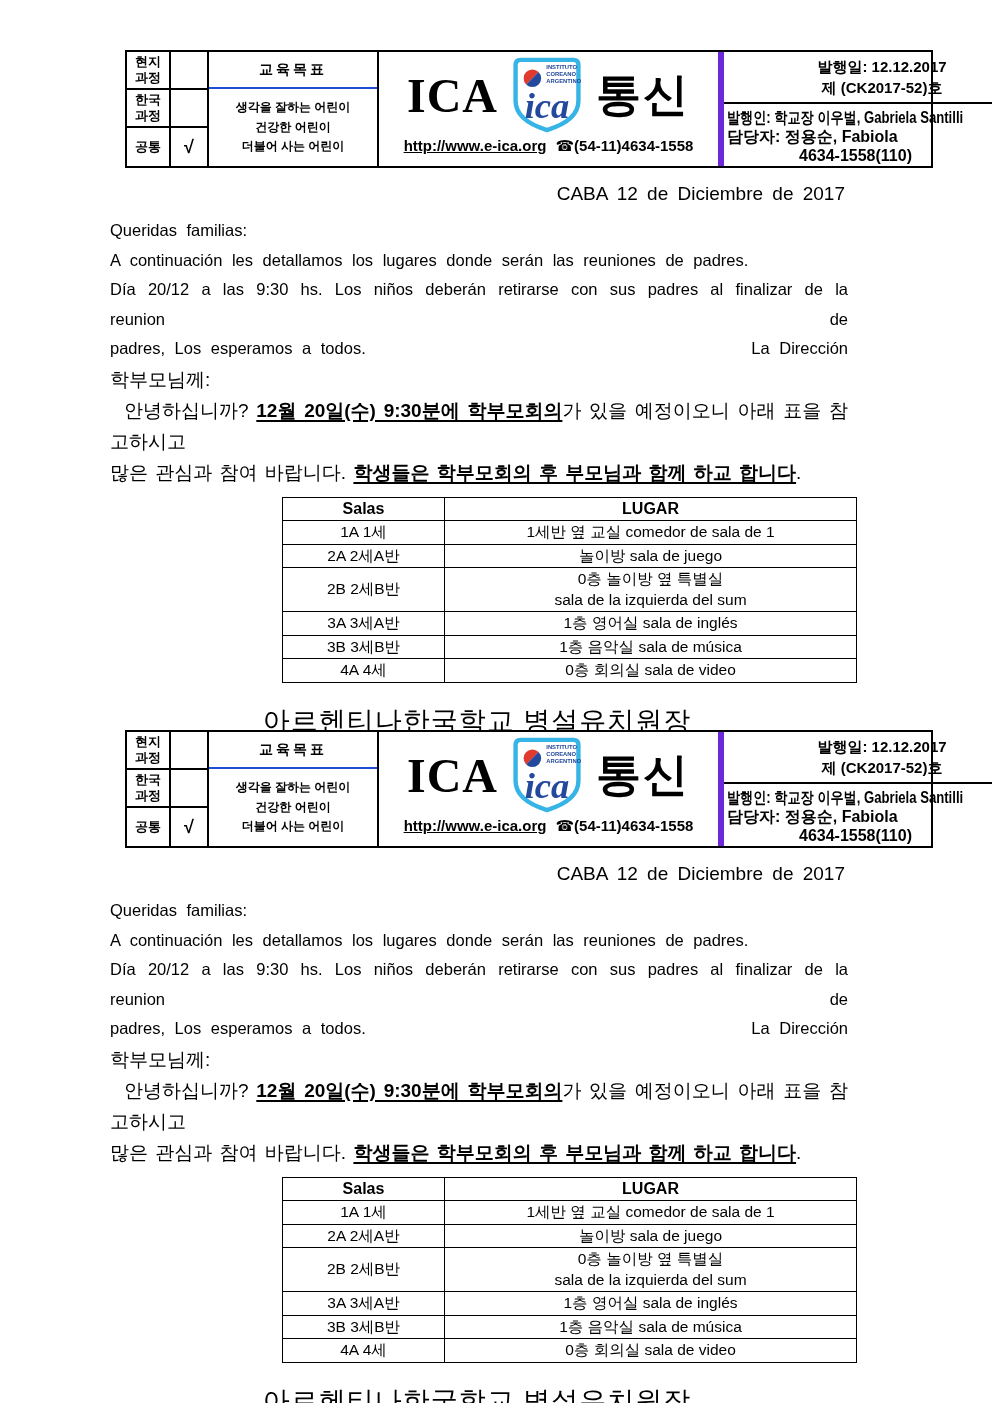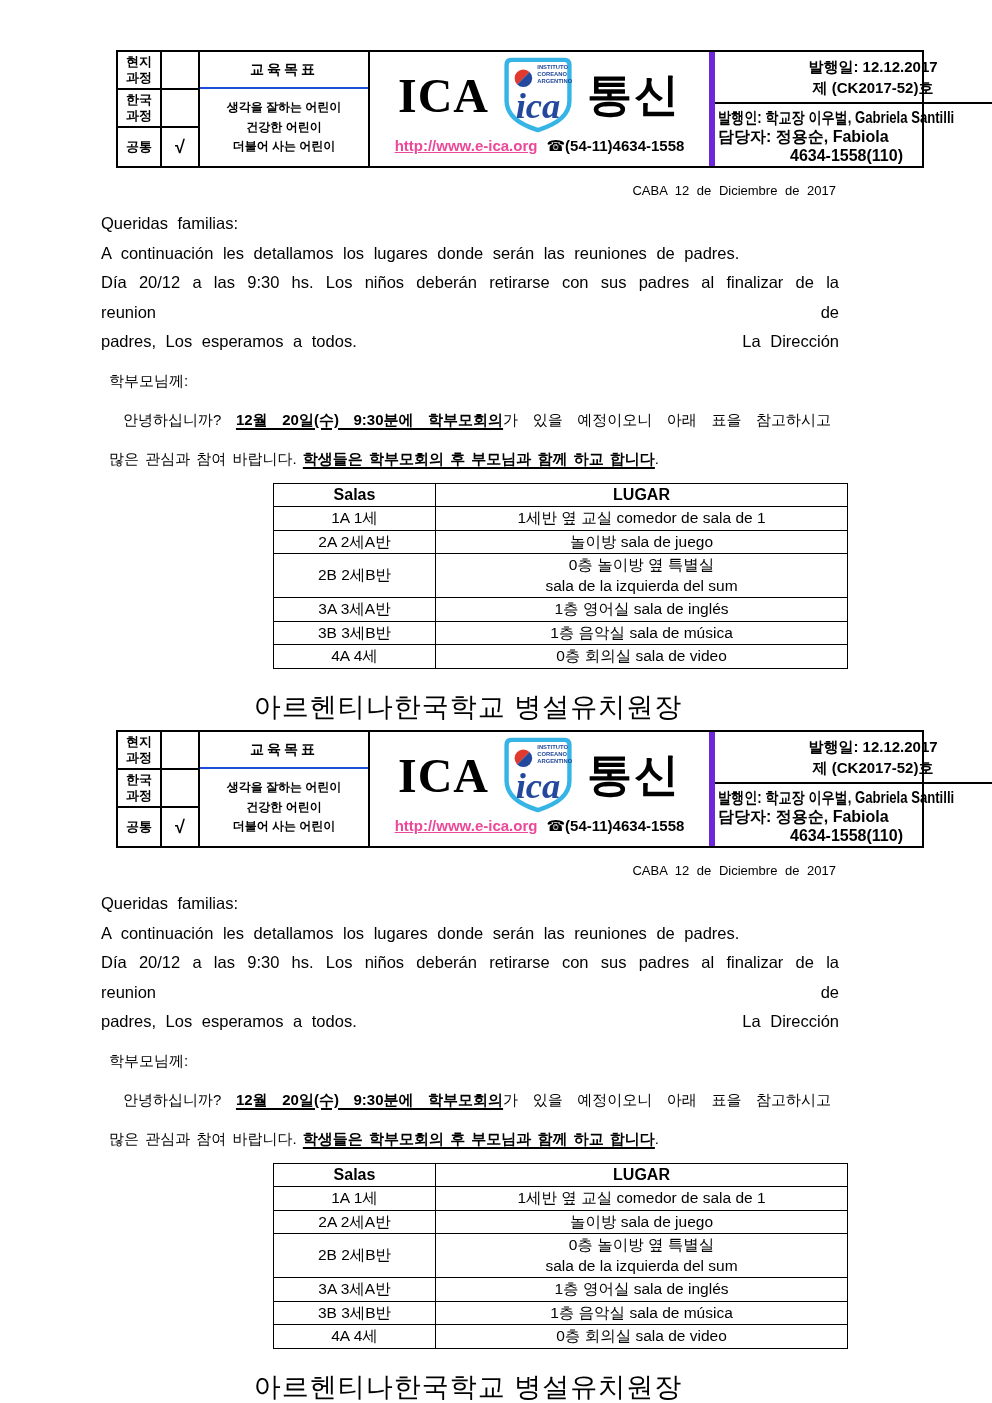--- a/index.html
+++ b/index.html
@@ -9,7 +9,7 @@
     font-family:"Liberation Sans","DejaVu Sans",sans-serif;
     position:relative; overflow:hidden;
   }
-  .notice { position:absolute; left:8px; width:900px; }
+  .notice { position:absolute; left:17px; width:900px; }
   #copy1 { top:50px; }
   #copy2 { top:730px; }
 

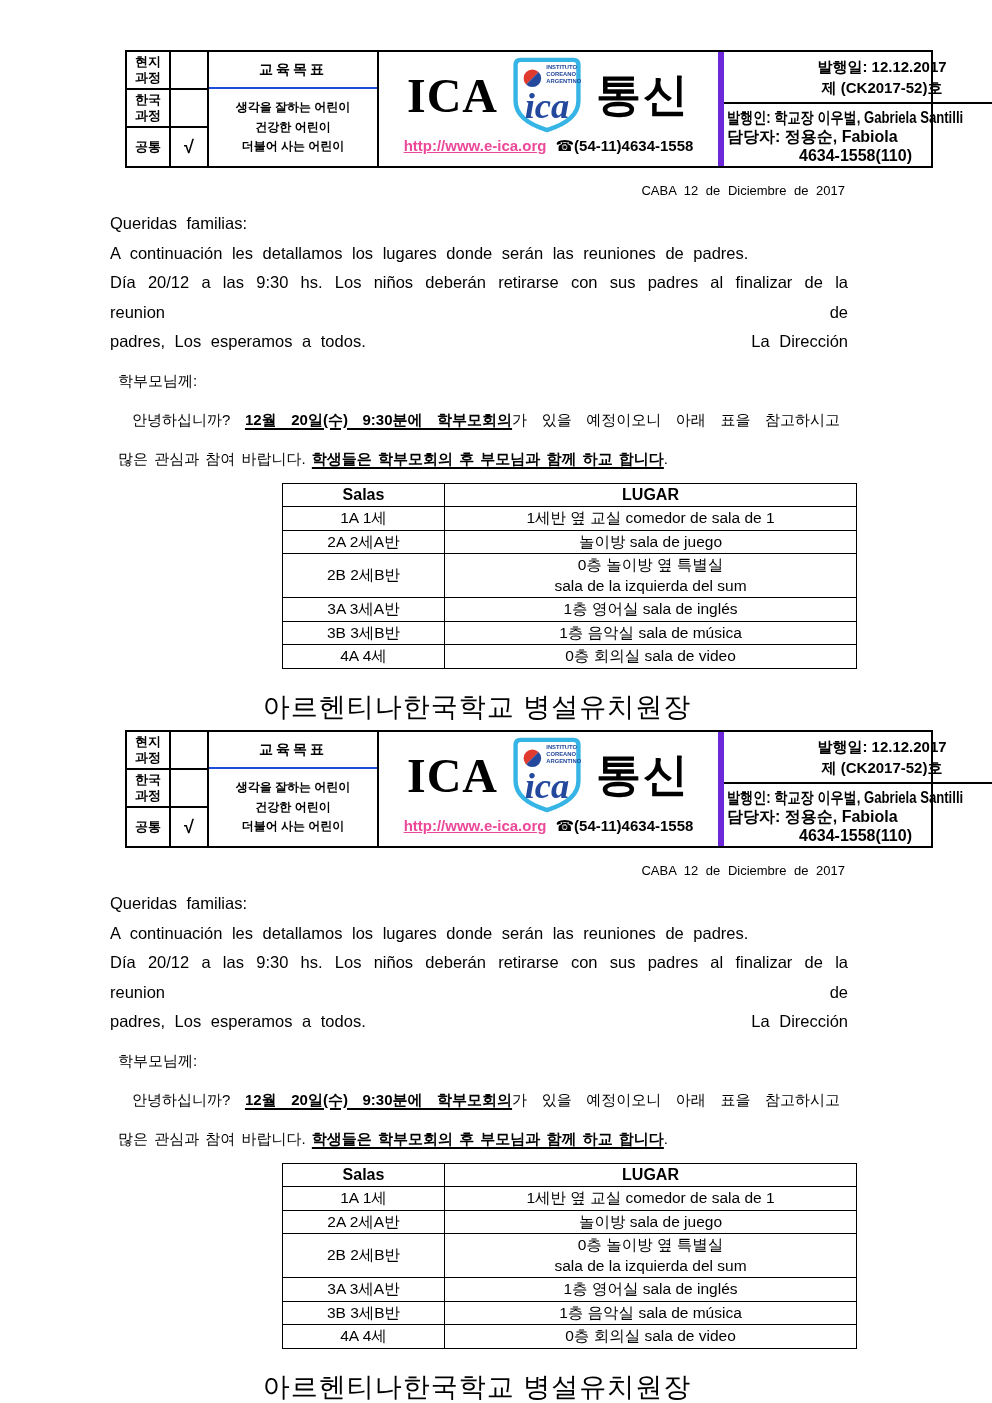--- a/index.html
+++ b/index.html
@@ -41,7 +41,7 @@
   .logo-svg { width:74px; height:76px; display:block; }
   .brand-tongsin { font-size:45px; font-weight:900; letter-spacing:2px; }
   .contact { display:flex; align-items:baseline; gap:9px; font-size:15px; font-weight:700; margin-top:2px; }
-  .url { color:#ec4899; text-decoration:underline; cursor:pointer; }
+  .url { color:#000000; text-decoration:underline; cursor:pointer; }
   .hdr-right { flex:1 1 auto; display:flex; flex-direction:column; }
   .issue-top {
     height:52px; border-bottom:2px solid #000; display:flex; flex-direction:column;

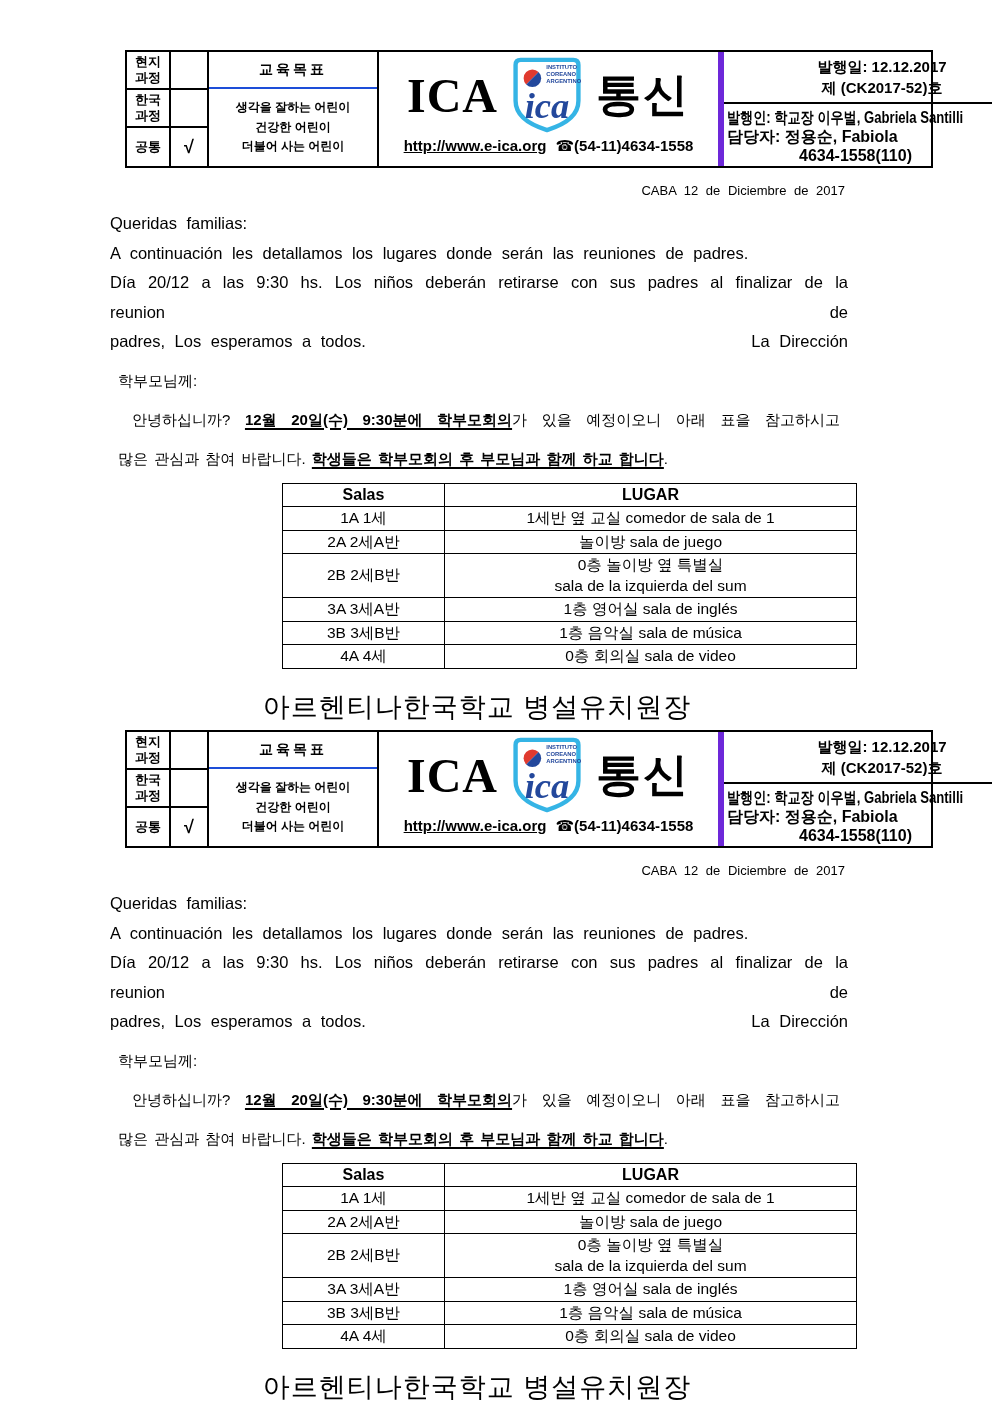--- a/index.html
+++ b/index.html
@@ -52,7 +52,7 @@
   .issue-phone { padding-left:72px; }
 
   
-  .date { margin:15px 72px 0 0; text-align:right; font-size:13px; word-spacing:4px; }
+  .date { margin:15px 72px 0 0; text-align:right; font-size:19px; word-spacing:4px; }
   .para { margin:11px 69px 0 93px; }
   .sline { margin:0; font-size:16.5px; line-height:29.5px; word-spacing:5px; white-space:nowrap; }
   .sline.wrapok { white-space:normal; }

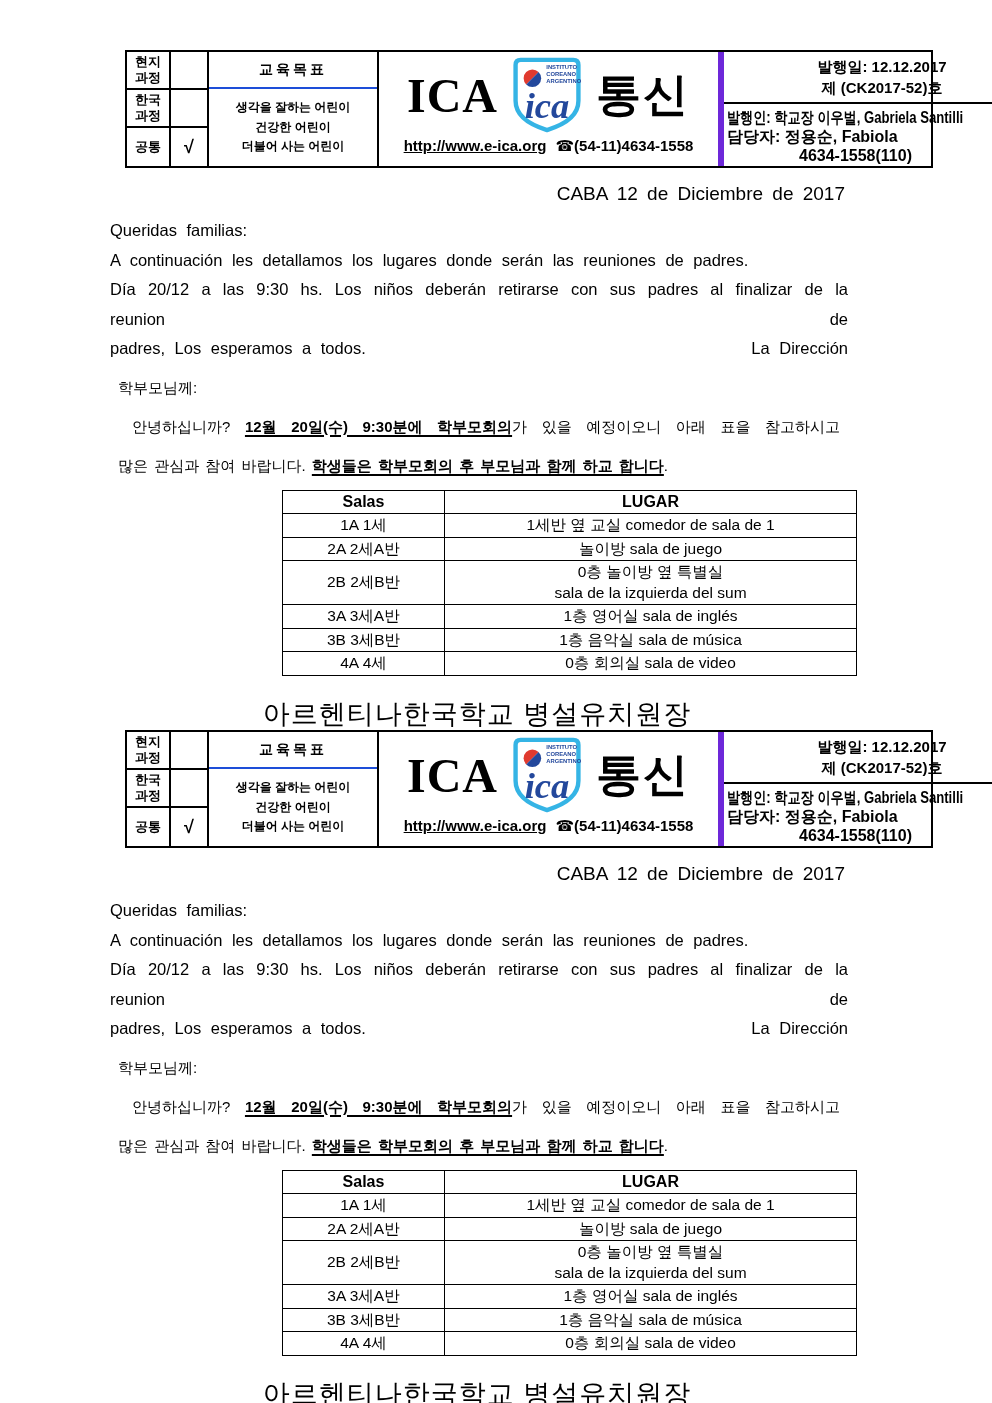--- a/index.html
+++ b/index.html
@@ -58,7 +58,7 @@
   .sline.wrapok { white-space:normal; }
   .just { white-space:normal; text-align:justify; text-align-last:justify; }
   .l4 { display:flex; justify-content:space-between; white-space:normal; }
-  .kline { margin:8px; font-size:15px; line-height:31px; word-spacing:2px; }
+  .kline { margin:0; font-size:19px; line-height:31px; word-spacing:2px; }
   .kline .em { font-weight:700; text-decoration:underline; text-underline-offset:3px; text-decoration-thickness:1.5px; }
   .indent { text-indent:14px; }
 

